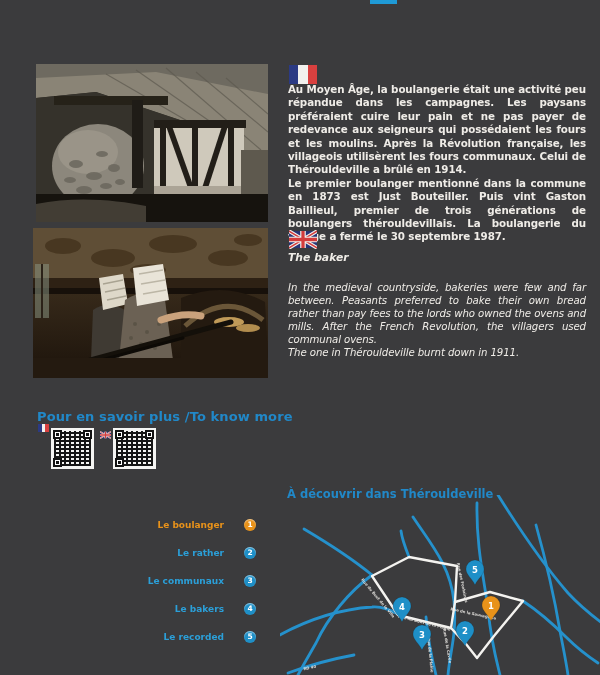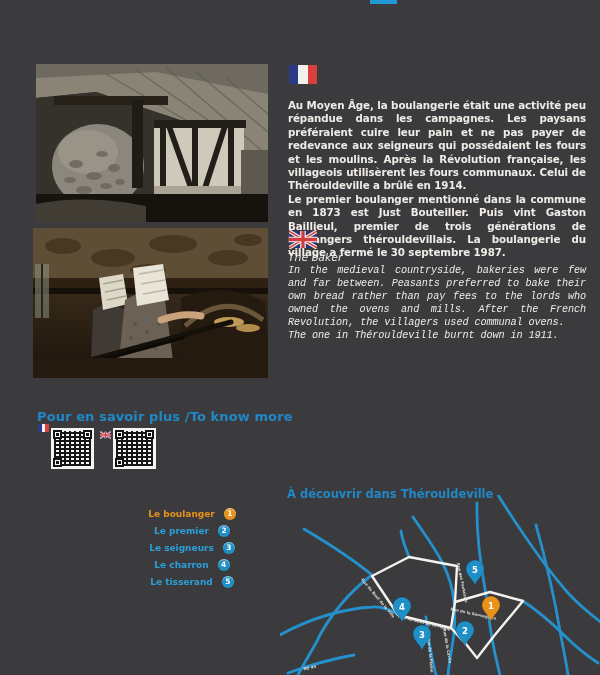--- a/index.html
+++ b/index.html
@@ -21,7 +21,7 @@
   .fr-flag-pos{left:289px;top:65px;}
   .uk-flag-pos{left:289px;top:230px;}
   .txt{color:#efece7;text-align:justify;letter-spacing:-0.1px;}
-  .fr-text{left:288px;top:99px;width:298px;font-size:10.3px;line-height:13.4px;font-weight:bold;}
+  .fr-text{left:288px;top:83px;width:298px;font-size:10.3px;line-height:13.4px;font-weight:bold;}
   .fr-text p{margin:0;}
   .en-head{left:288px;top:251px;font-size:10.8px;font-weight:normal;font-style:italic;color:#efece7;}
   .en-text{left:288px;top:265px;width:298px;font-size:10.2px;line-height:12.9px;font-style:italic;font-family:Liberation Mono, monospace;}

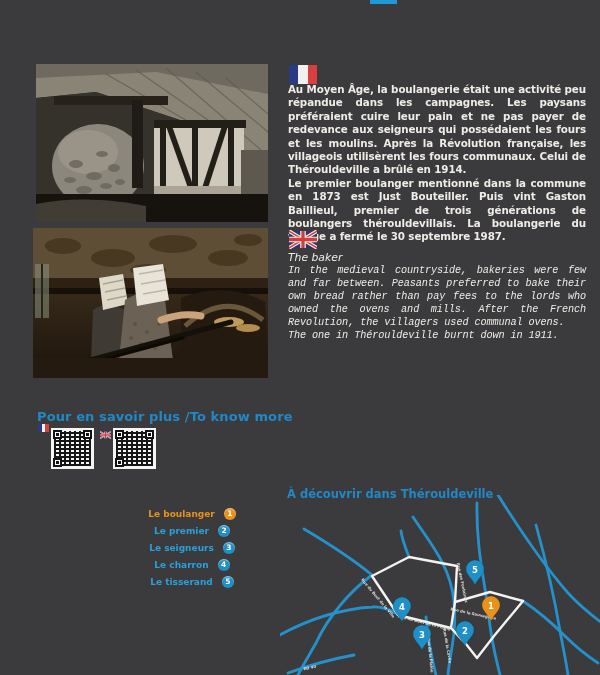--- a/index.html
+++ b/index.html
@@ -23,7 +23,7 @@
   .txt{color:#efece7;text-align:justify;letter-spacing:-0.1px;}
   .fr-text{left:288px;top:83px;width:298px;font-size:10.3px;line-height:13.4px;font-weight:bold;}
   .fr-text p{margin:0;}
-  .en-head{left:288px;top:251px;font-size:10.8px;font-weight:normal;font-style:italic;color:#efece7;}
+  .en-head{left:288px;top:251px;font-size:10.8px;font-weight:bold;font-style:italic;color:#efece7;}
   .en-text{left:288px;top:265px;width:298px;font-size:10.2px;line-height:12.9px;font-style:italic;font-family:Liberation Mono, monospace;}
   .en-text p{margin:0;}
   .qr-label{left:37px;top:409px;font-size:13px;font-weight:bold;color:#2188c8;letter-spacing:0.1px;}

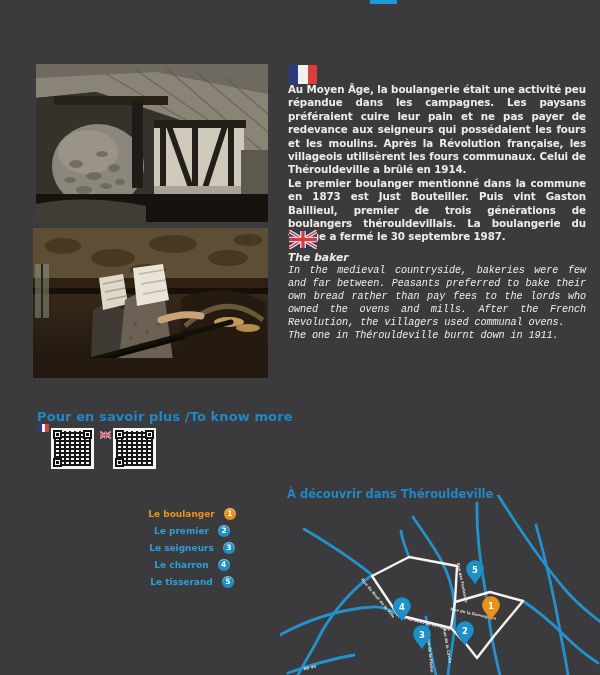--- a/index.html
+++ b/index.html
@@ -24,7 +24,7 @@
   .fr-text{left:288px;top:83px;width:298px;font-size:10.3px;line-height:13.4px;font-weight:bold;}
   .fr-text p{margin:0;}
   .en-head{left:288px;top:251px;font-size:10.8px;font-weight:bold;font-style:italic;color:#efece7;}
-  .en-text{left:288px;top:265px;width:298px;font-size:10.2px;line-height:12.9px;font-style:italic;font-family:Liberation Mono, monospace;}
+  .en-text{left:288px;top:282px;width:298px;font-size:10.2px;line-height:12.9px;font-style:italic;}
   .en-text p{margin:0;}
   .qr-label{left:37px;top:409px;font-size:13px;font-weight:bold;color:#2188c8;letter-spacing:0.1px;}
   .fr-flag-sm-pos{left:38px;top:424px;}

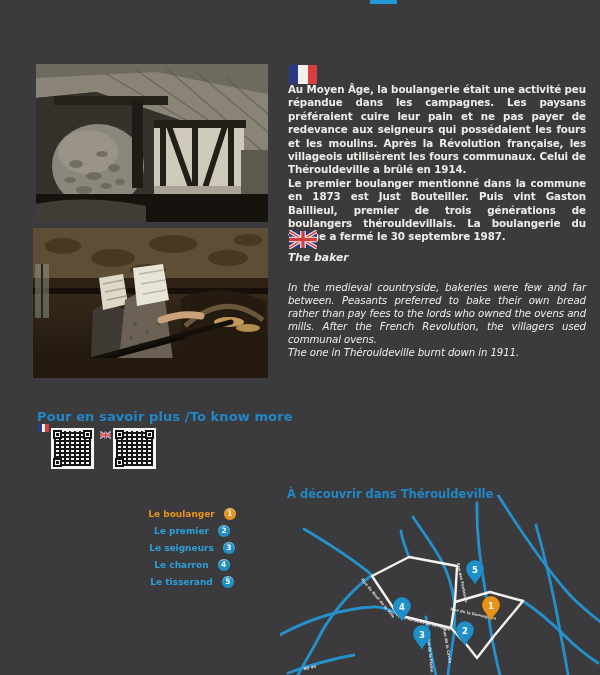--- a/index.html
+++ b/index.html
@@ -39,7 +39,7 @@
   .qr .f.tl{left:2px;top:2px;} .qr .f.tr{right:2px;top:2px;} .qr .f.bl{left:2px;bottom:2px;}
   .qr1{left:51px;top:428px;} .qr2{left:113px;top:428px;}
   .legend{left:128px;top:505px;width:128px;}
-  .legend-row{display:flex;align-items:center;justify-content:center;height:17px;gap:9px;}
+  .legend-row{display:flex;align-items:center;justify-content:flex-end;height:17px;gap:20px;margin-top:11px;}
   .legend-label{font-size:9px;font-weight:bold;color:#2b9fd8;}
   .legend-row.first .legend-label{color:#e8921a;}
   .badge{width:12px;height:12px;border-radius:50%;background:#1e8fc7;color:#fff;font-size:7.5px;

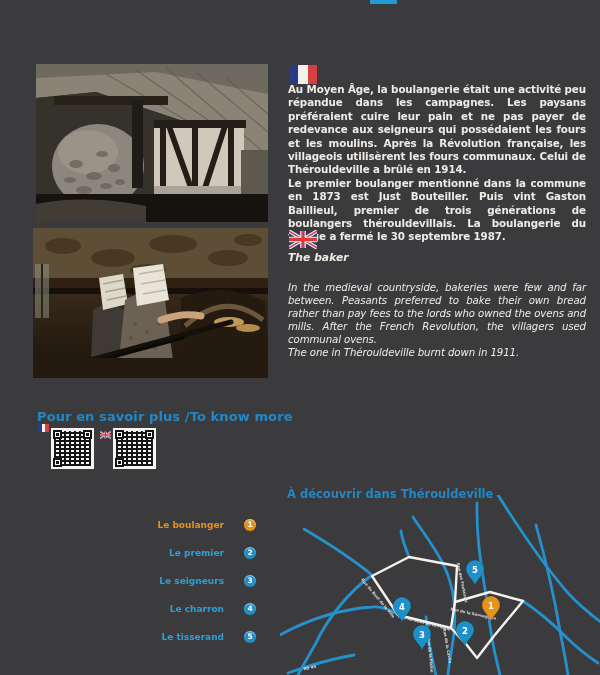--- a/index.html
+++ b/index.html
@@ -216,7 +216,7 @@
       <span class="badge">1</span>
     </div>
     <div class="legend-row">
-      <span class="legend-label">Le premier</span>
+      <span class="legend-label">Le rather</span>
       <span class="badge">2</span>
     </div>
     <div class="legend-row">

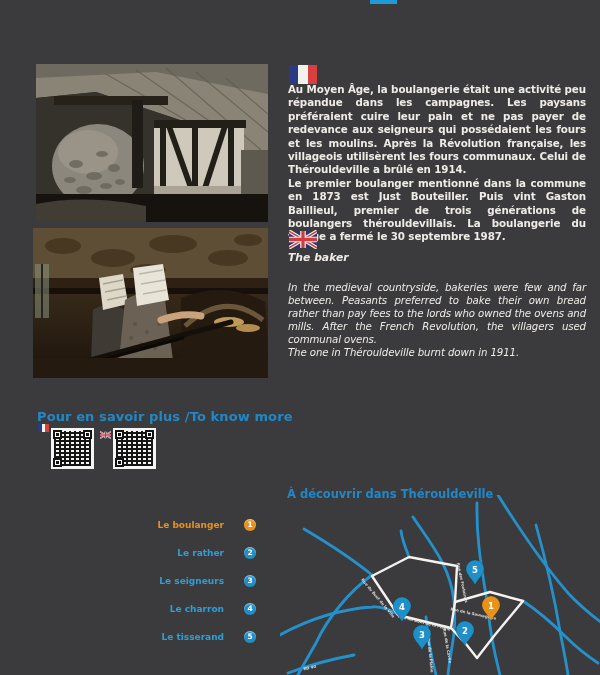--- a/index.html
+++ b/index.html
@@ -220,7 +220,7 @@
       <span class="badge">2</span>
     </div>
     <div class="legend-row">
-      <span class="legend-label">Le seigneurs</span>
+      <span class="legend-label">Le communaux</span>
       <span class="badge">3</span>
     </div>
     <div class="legend-row">

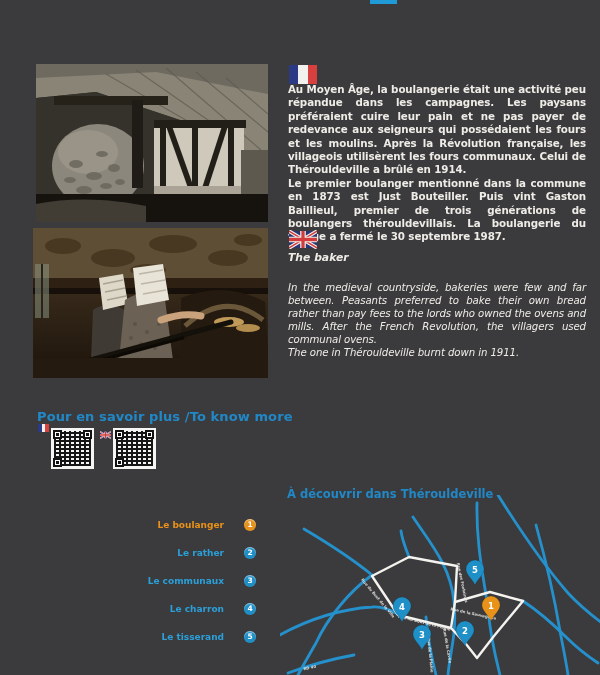--- a/index.html
+++ b/index.html
@@ -224,7 +224,7 @@
       <span class="badge">3</span>
     </div>
     <div class="legend-row">
-      <span class="legend-label">Le charron</span>
+      <span class="legend-label">Le bakers</span>
       <span class="badge">4</span>
     </div>
     <div class="legend-row">

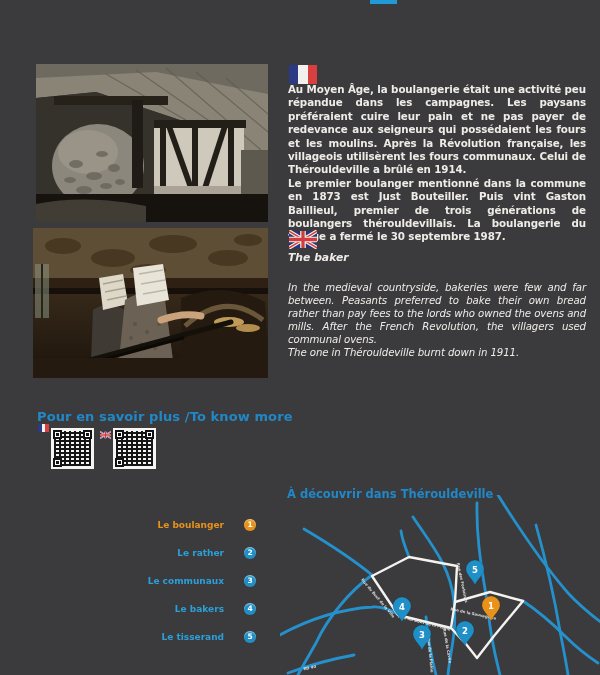--- a/index.html
+++ b/index.html
@@ -228,7 +228,7 @@
       <span class="badge">4</span>
     </div>
     <div class="legend-row">
-      <span class="legend-label">Le tisserand</span>
+      <span class="legend-label">Le recorded</span>
       <span class="badge">5</span>
     </div>
   </div>

